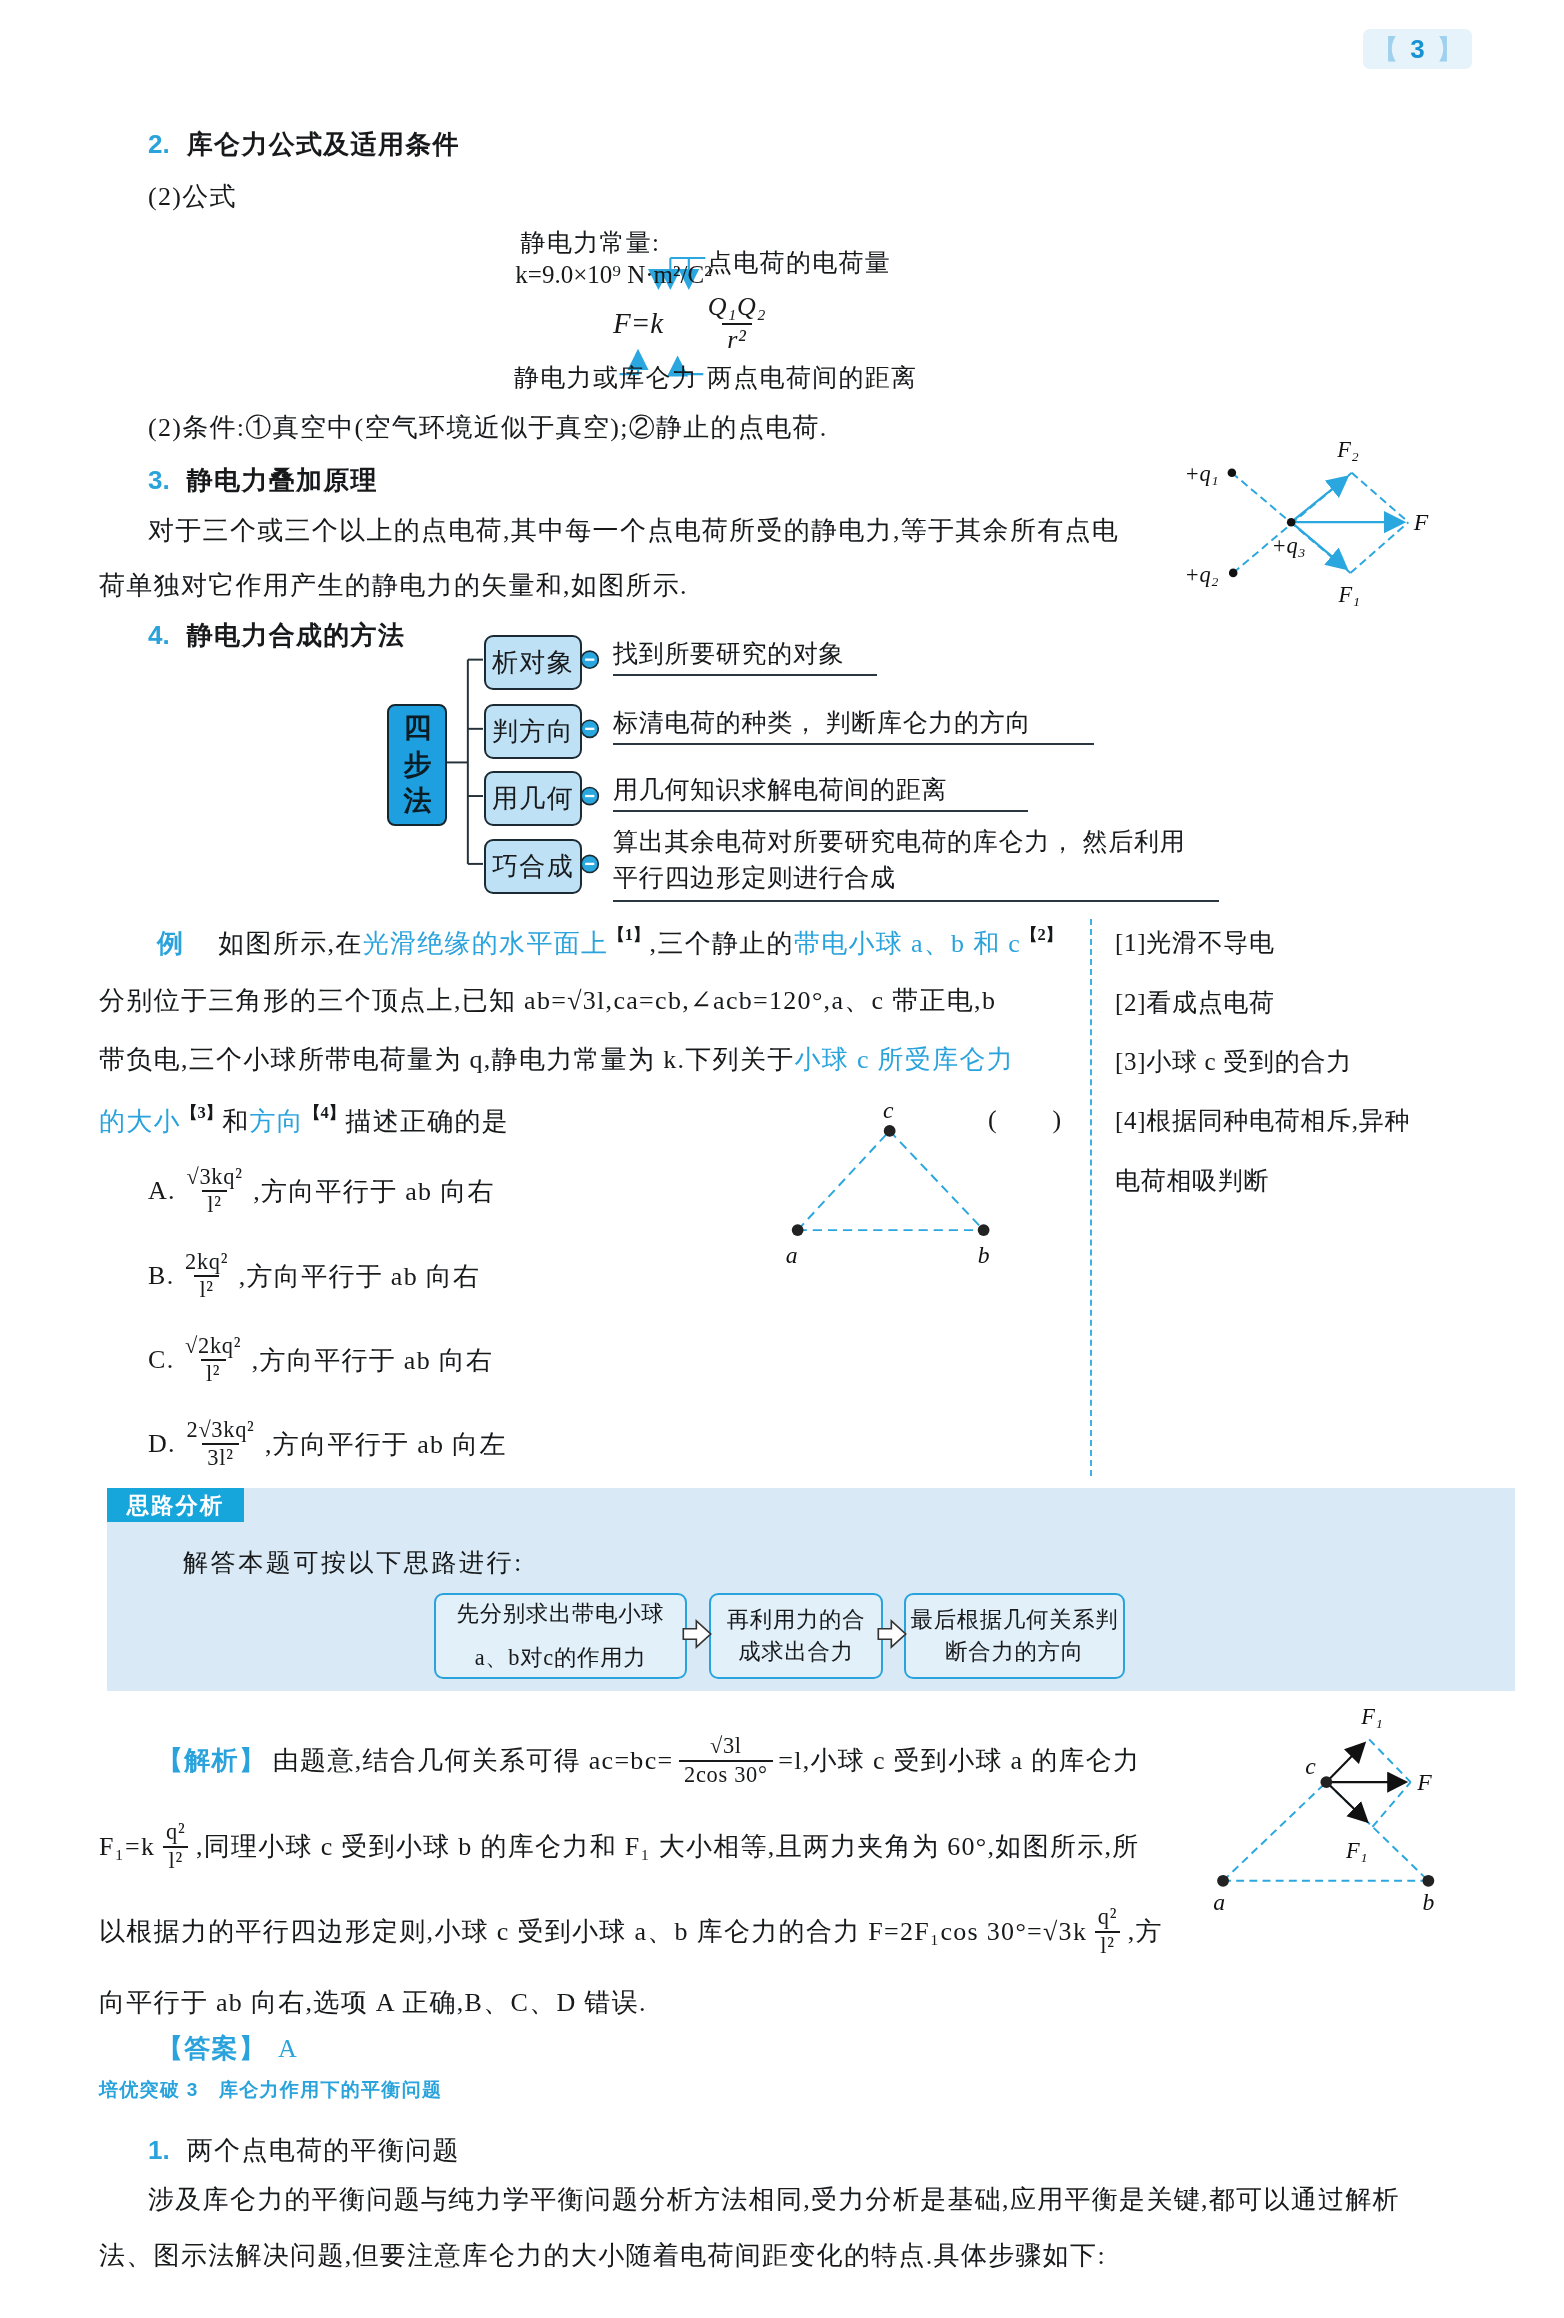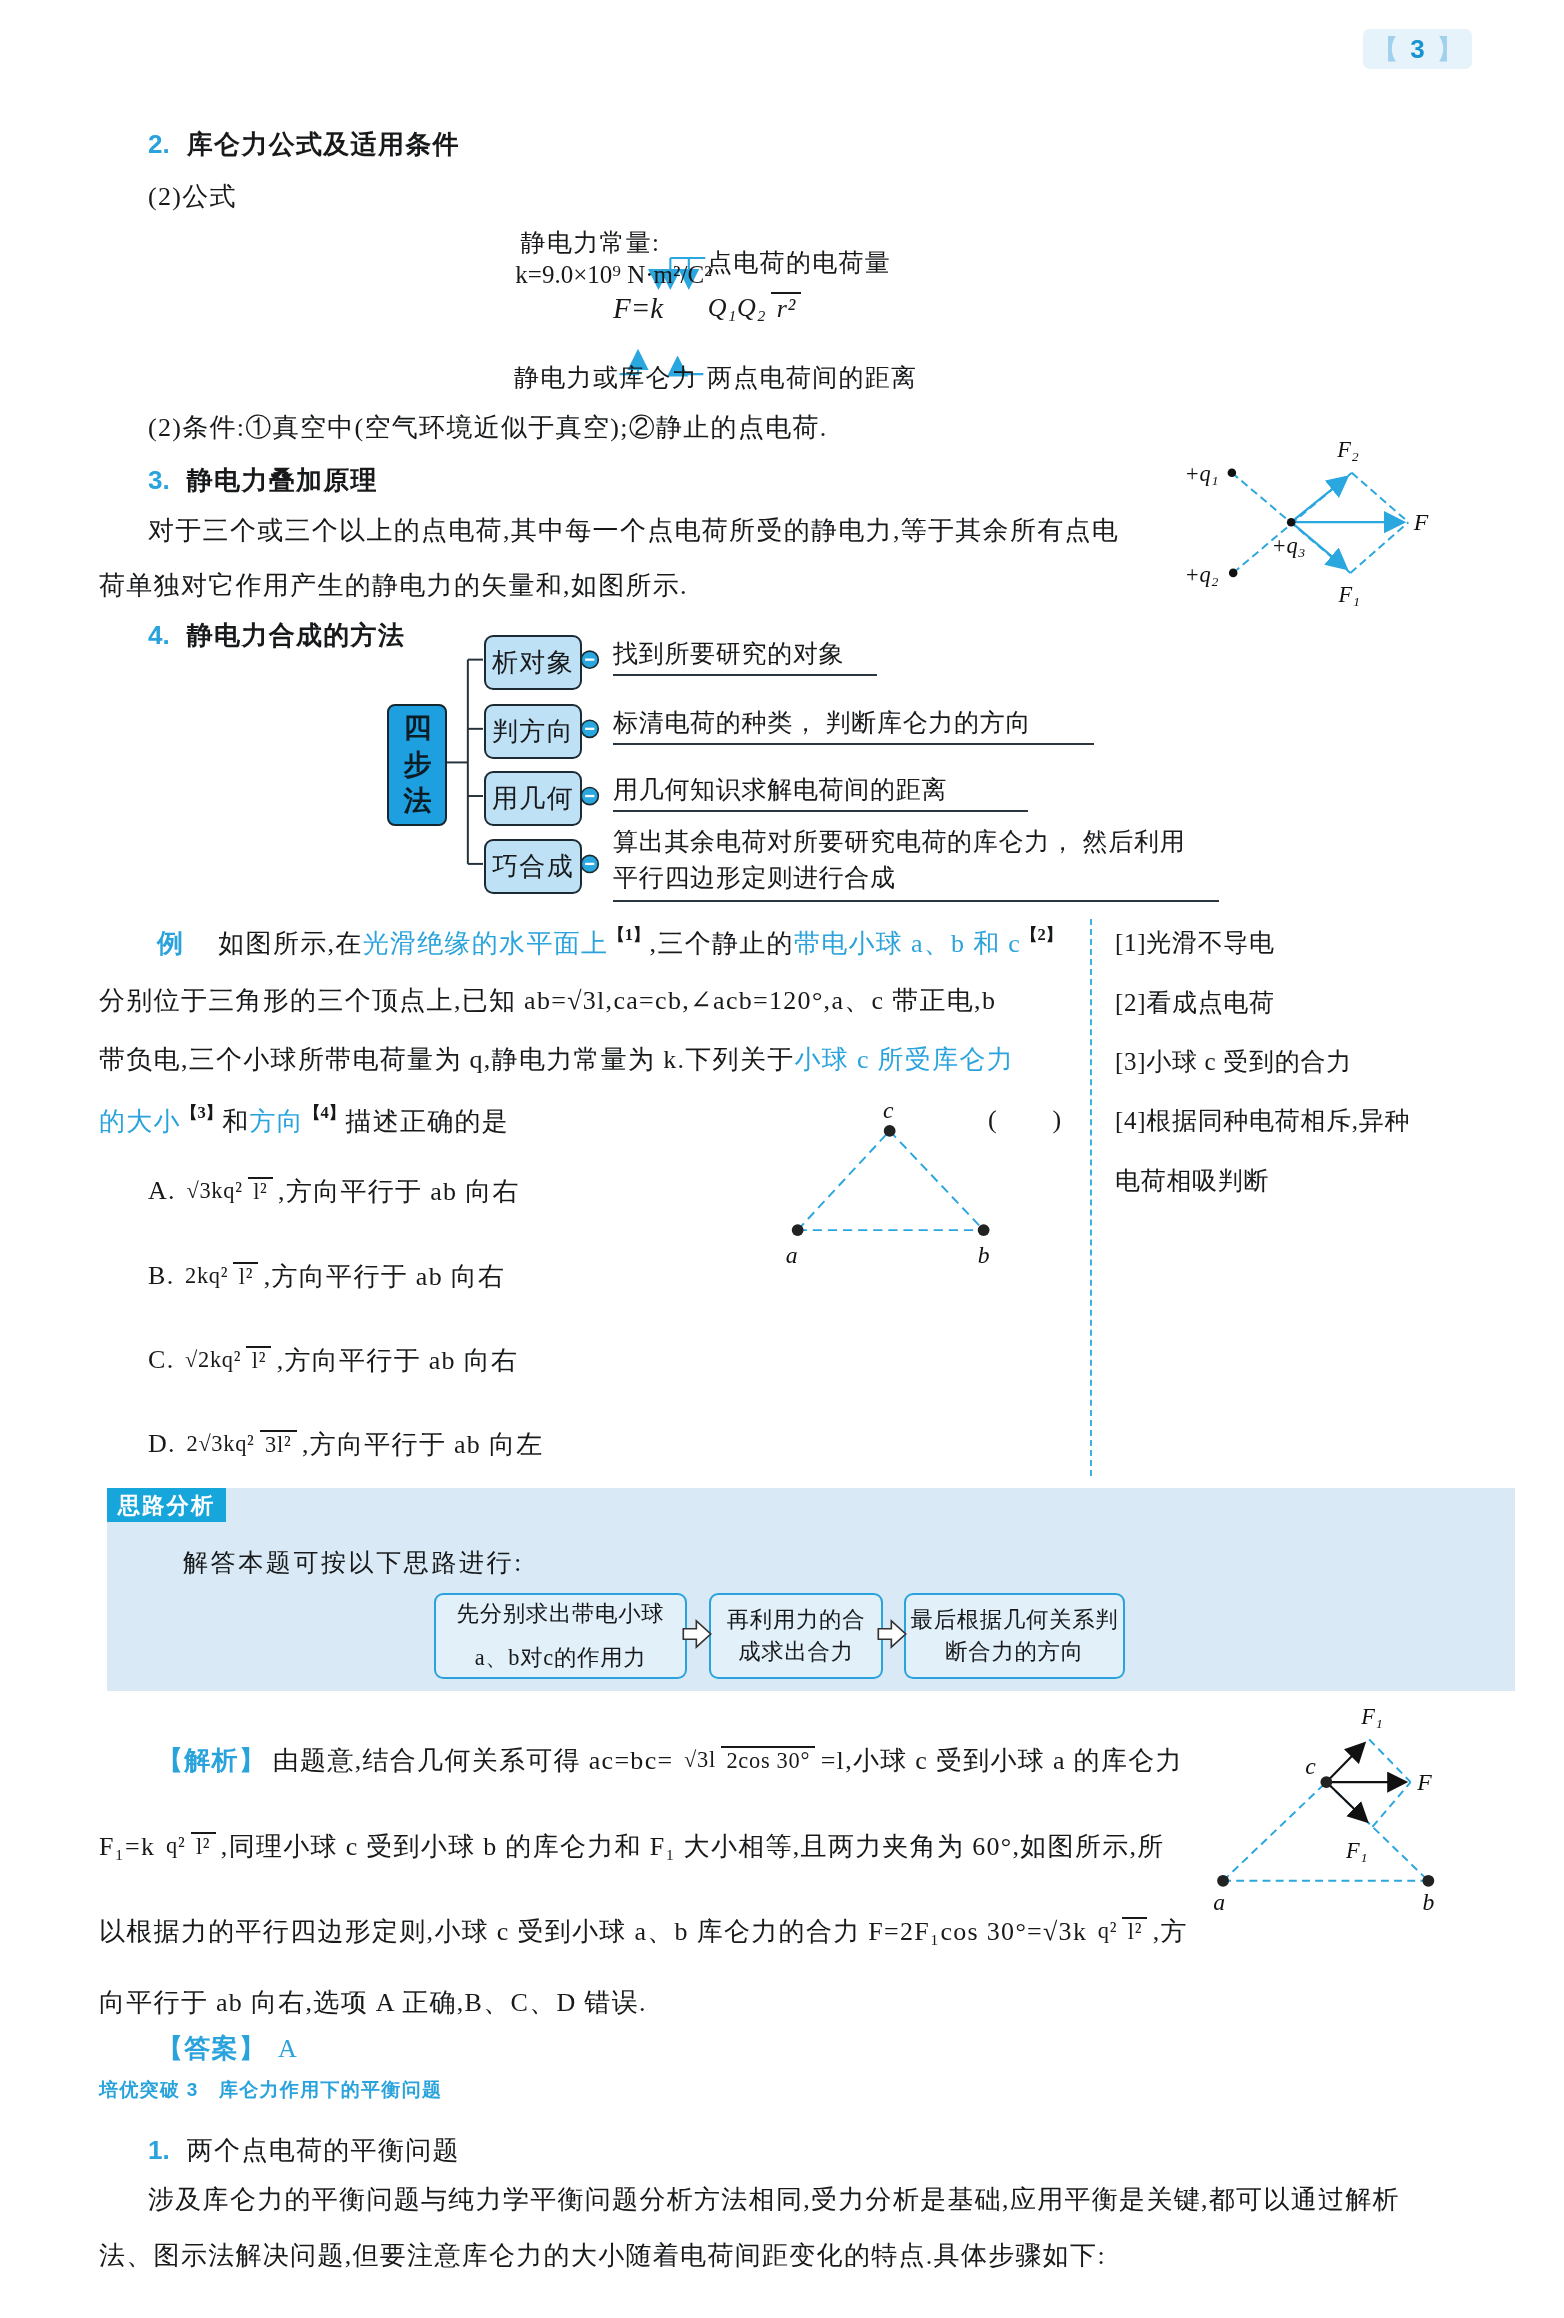--- a/index.html
+++ b/index.html
@@ -16,7 +16,7 @@
   .secnum{font-family:"Liberation Sans","DejaVu Sans",sans-serif;font-weight:bold;color:var(--accent);font-size:26px;}
   .sectitle{font-size:26px;font-weight:bold;letter-spacing:1.3px;}
   .sup{font-size:16.5px;font-weight:bold;vertical-align:12px;letter-spacing:0;}
-  .frac{display:inline-flex;flex-direction:row;align-items:center;font-size:22.4px;line-height:1.18;margin:0 5.3px;letter-spacing:0.7px;}
+  .frac{display:inline-flex;flex-direction:column;align-items:center;font-size:22.4px;line-height:1.18;margin:0 5.3px;letter-spacing:0.7px;}
   .frac .fn{padding:0 5.3px;}
   .frac .fd{border-top:2px solid var(--ink);padding:0 5.3px;}
   .mrow{display:flex;align-items:center;font-size:26px;white-space:nowrap;letter-spacing:1.3px;}

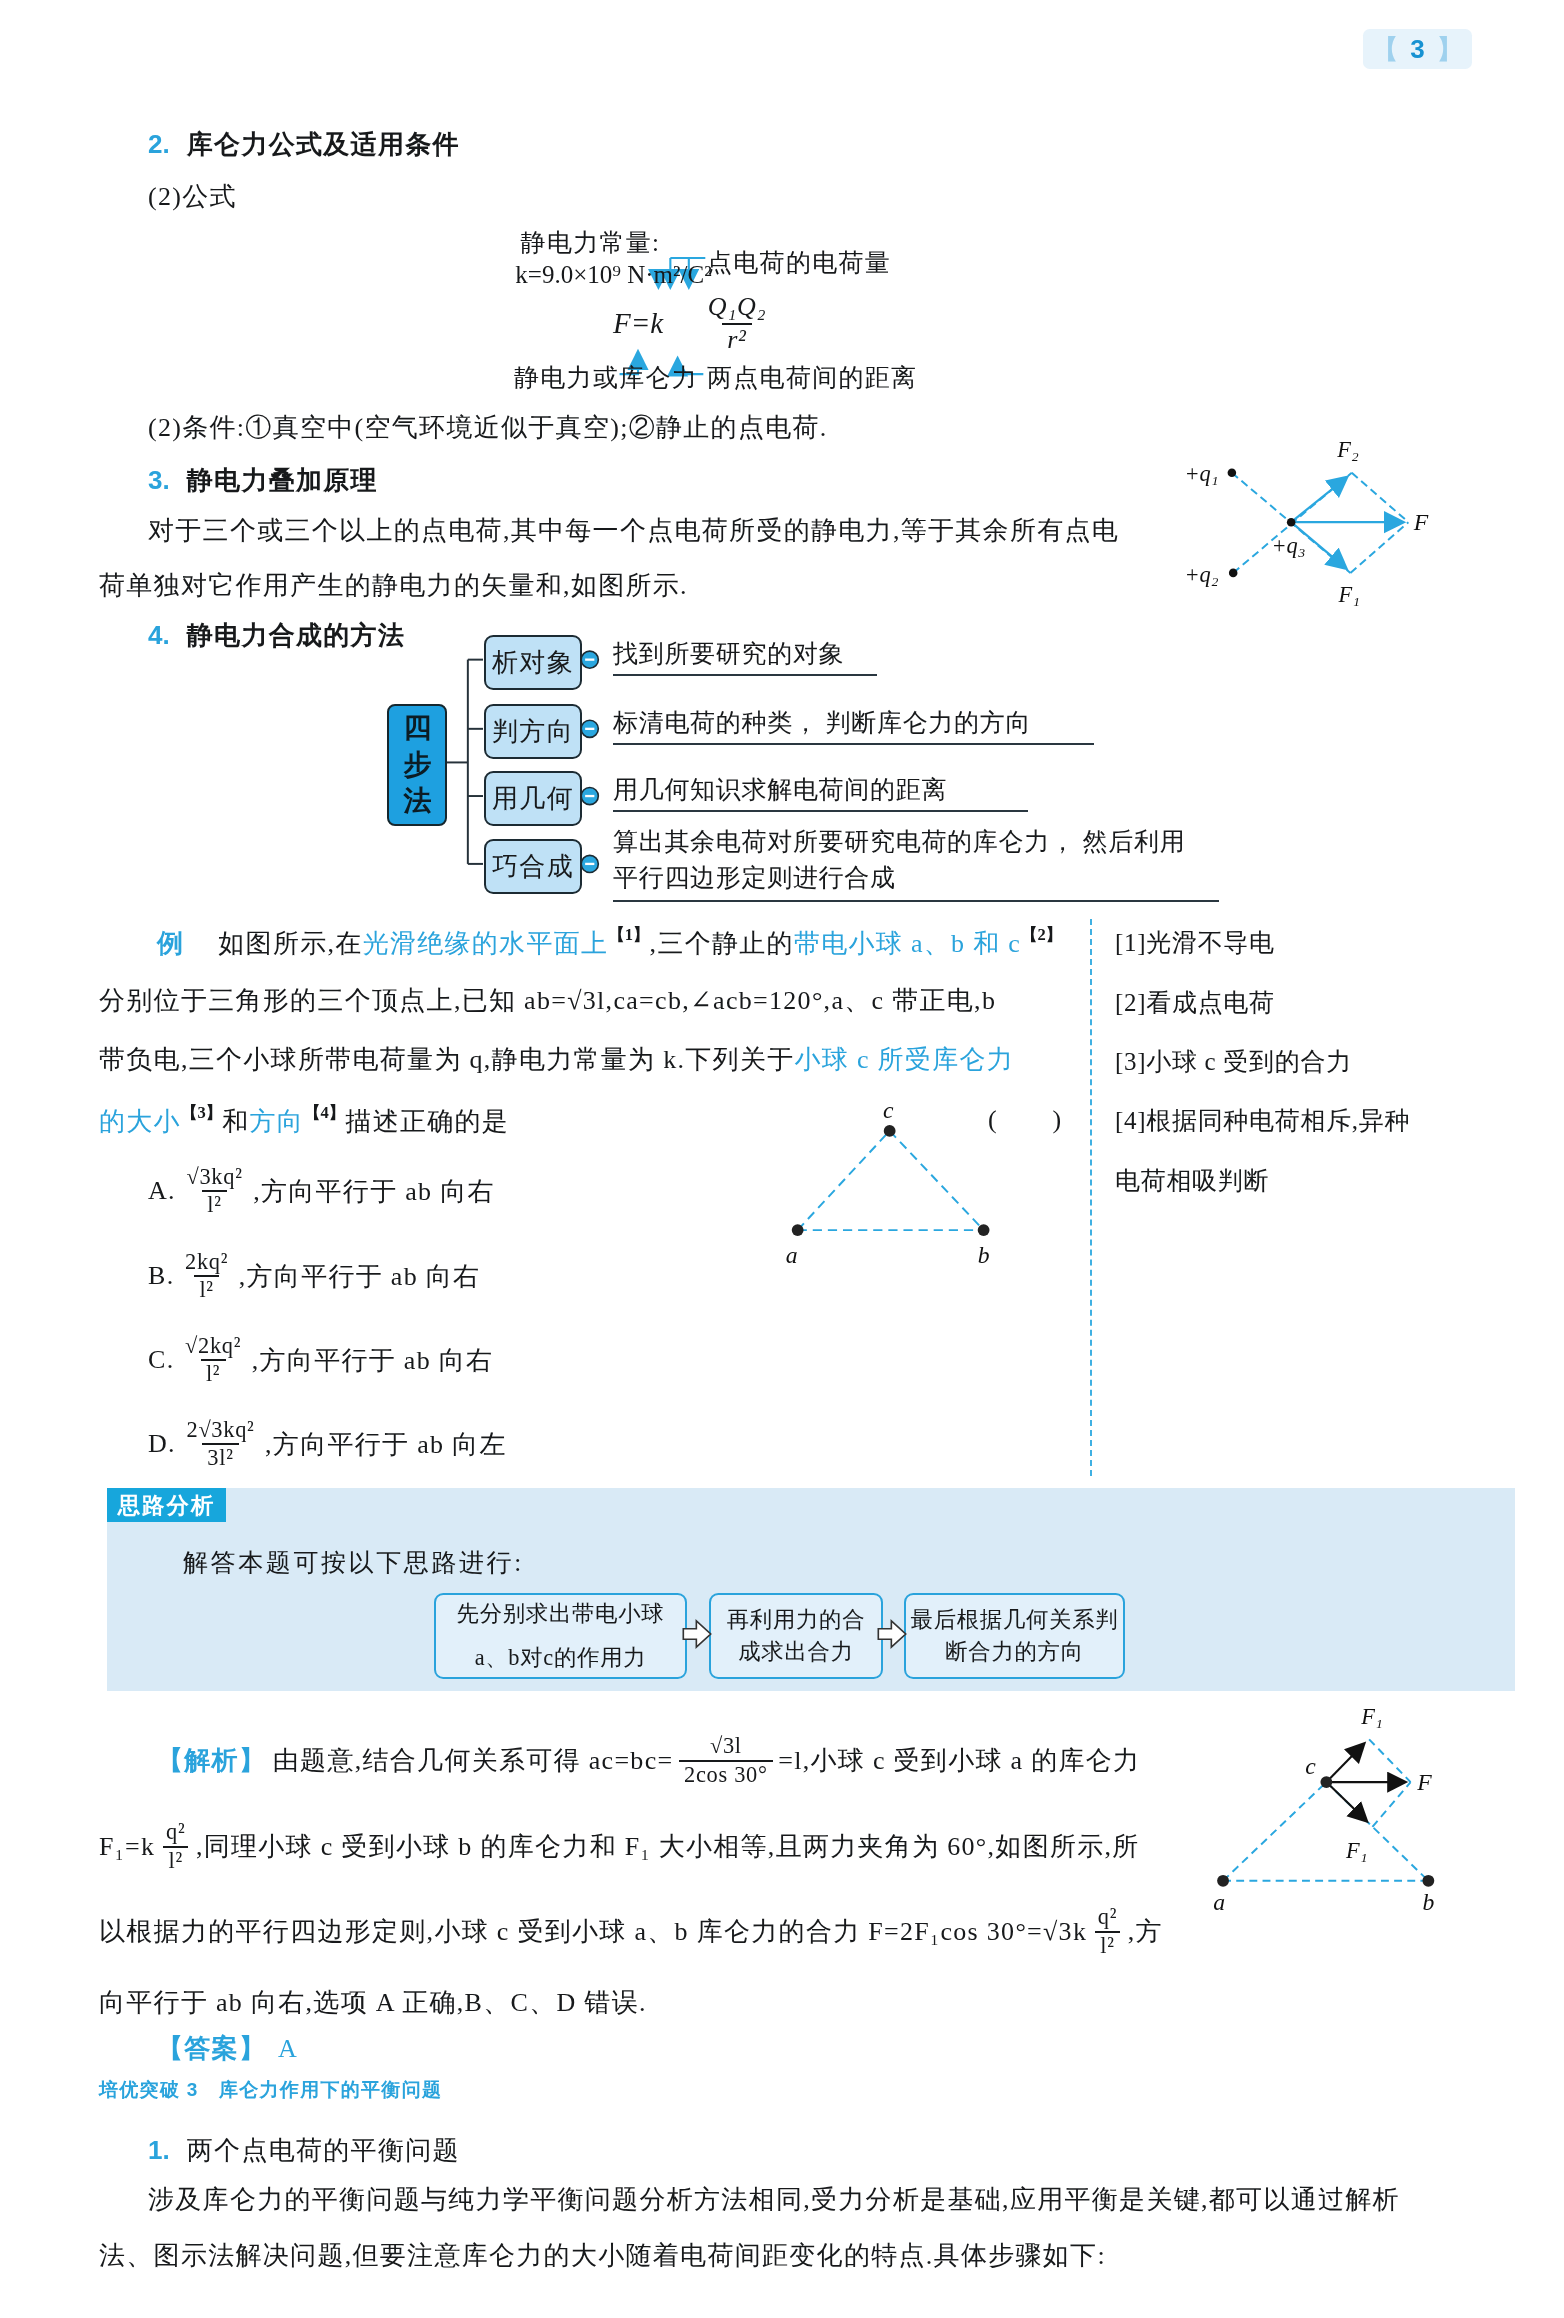--- a/index.html
+++ b/index.html
@@ -242,7 +242,7 @@
   </div>
 
   <div class="abs" style="left:107px;top:1488px;width:1408px;height:203px;background:var(--panel);">
-    <div class="abs tabhdr" style="left:0;top:0;width:119px;height:34px;">思路分析</div>
+    <div class="abs tabhdr" style="left:0;top:0;width:137px;height:34px;">思路分析</div>
     <div class="abs" style="left:76px;top:58px;font-size:25px;letter-spacing:2.6px;">解答本题可按以下思路进行:</div>
     <div class="abs stepbox" style="left:327px;top:105px;width:249px;height:82px;gap:12px;">
       <span>先分别求出带电小球</span>

